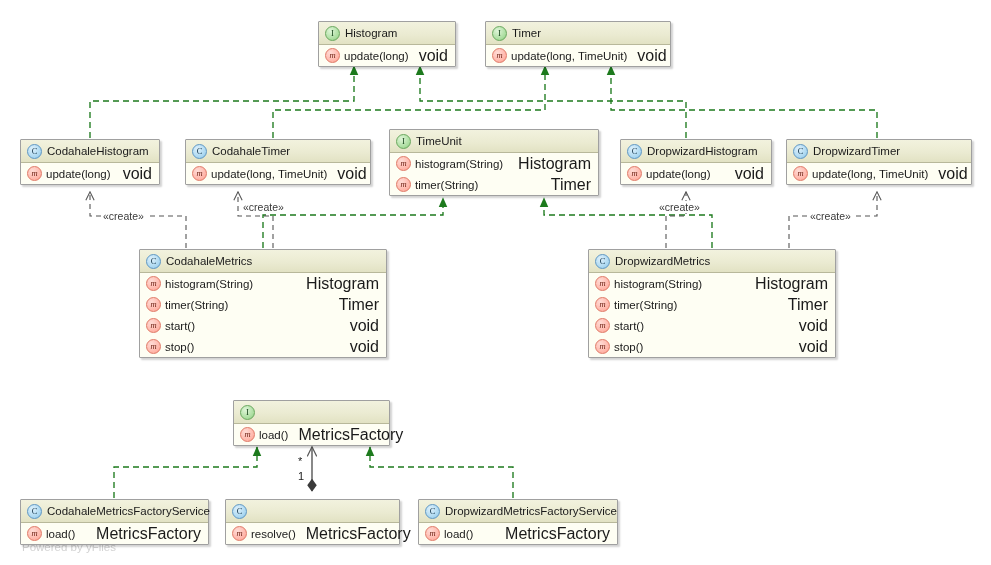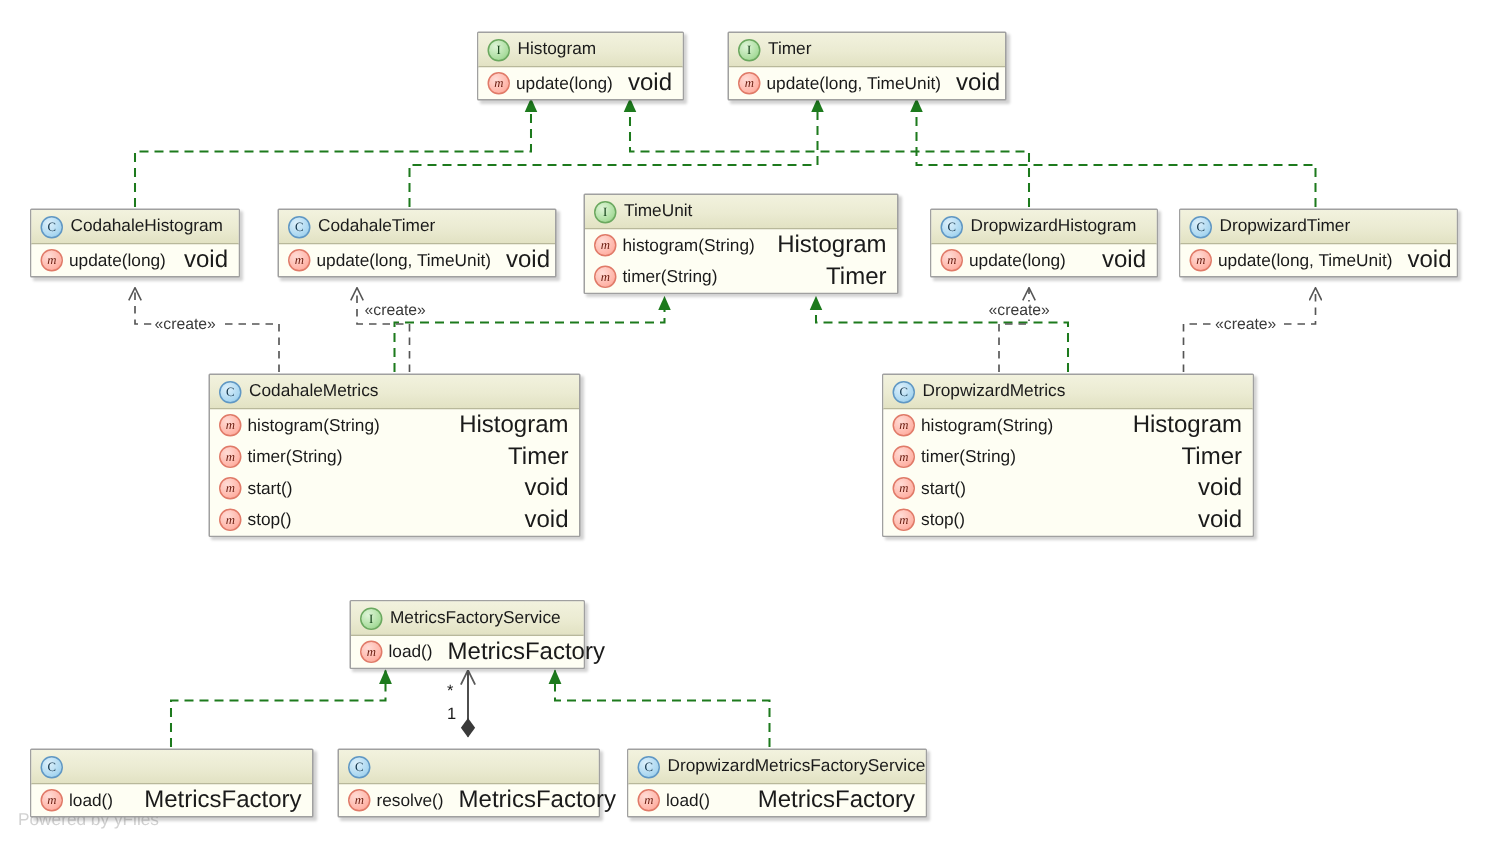--- a/index.html
+++ b/index.html
@@ -349,7 +349,6 @@
   <div class="node" style="left:233px; top:400px; width:157px;">
     <div class="node-header">
       <span class="badge badge-i">I</span>
-      <span class="title">MetricsFactoryService</span>
     </div>
     <div class="members">
       <div class="member">

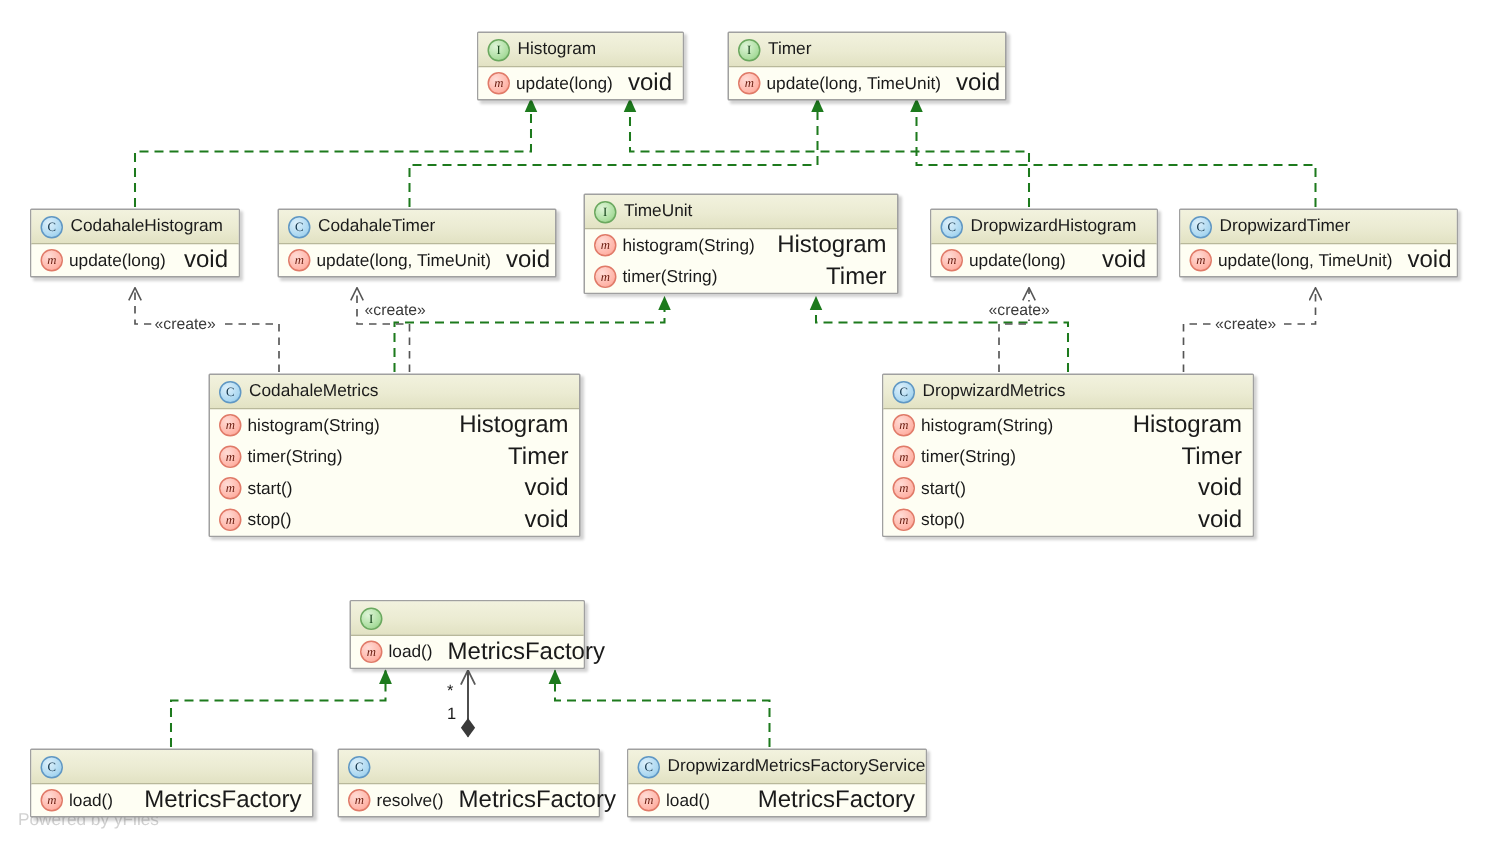--- a/index.html
+++ b/index.html
@@ -362,6 +362,7 @@
   <div class="node" style="left:20px; top:499px; width:189px;">
     <div class="node-header">
       <span class="badge badge-c">C</span>
+      <span class="title">CodahaleMetricsFactoryService</span>
     </div>
     <div class="members">
       <div class="member">

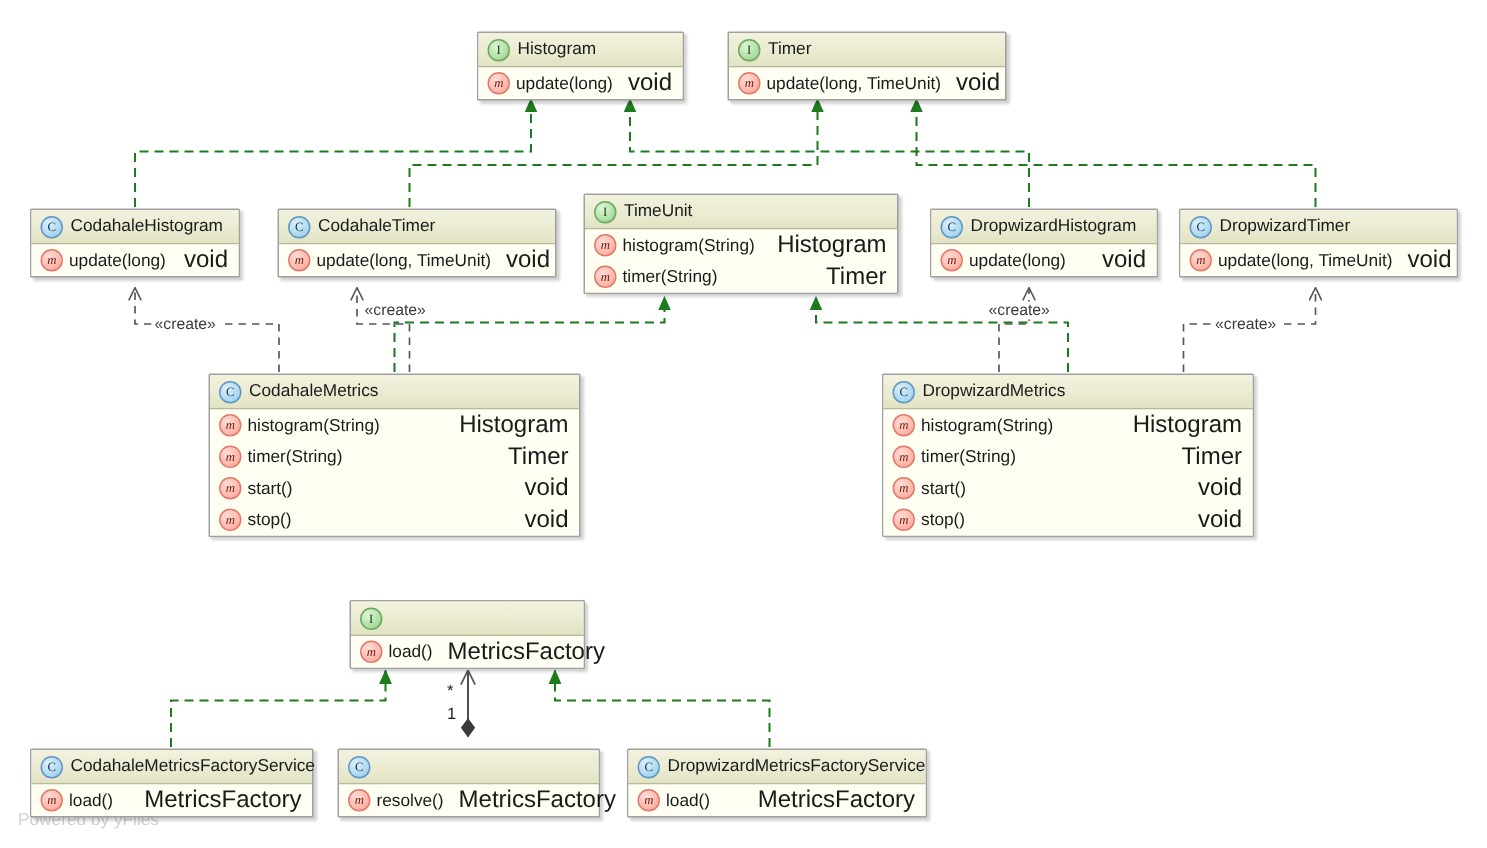--- a/index.html
+++ b/index.html
@@ -119,7 +119,7 @@
   }
   .watermark {
     position: absolute;
-    left: 12px;
+    left: 22px;
     top: 541px;
     font-size: 11.5px;
     color: #d2d2d2;

